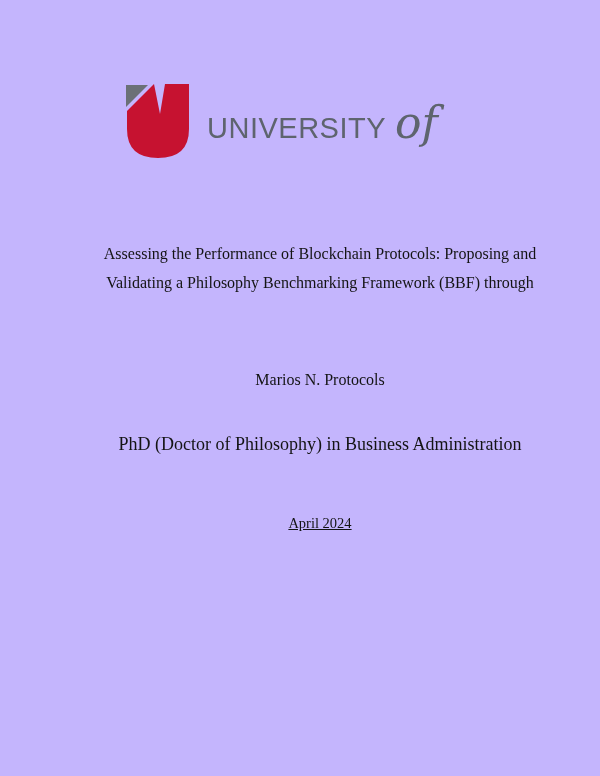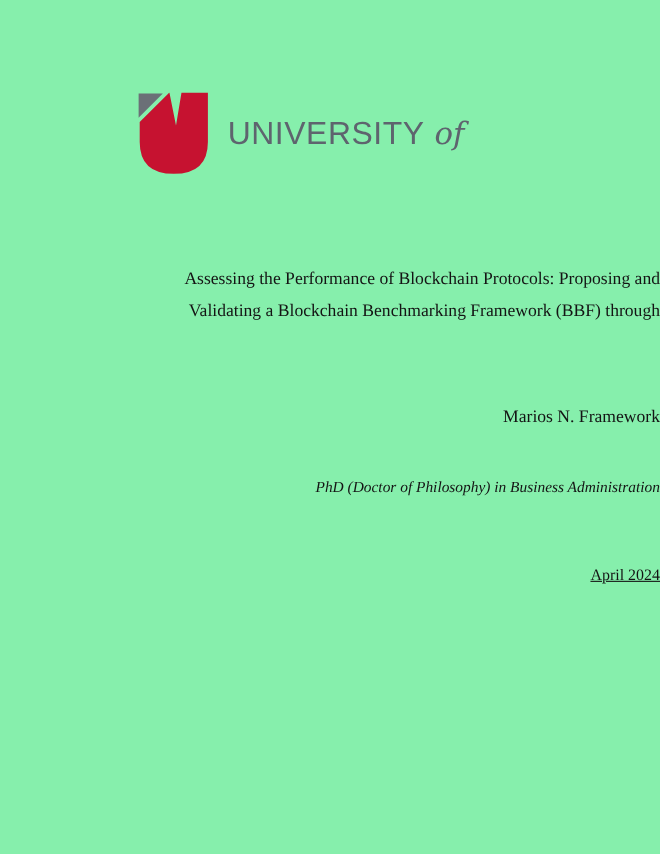--- a/index.html
+++ b/index.html
@@ -14,7 +14,7 @@
     position: relative;
     width: 600px;
     height: 776px;
-    background: #86efac;
+    background: #c4b5fd;
   }
 
   

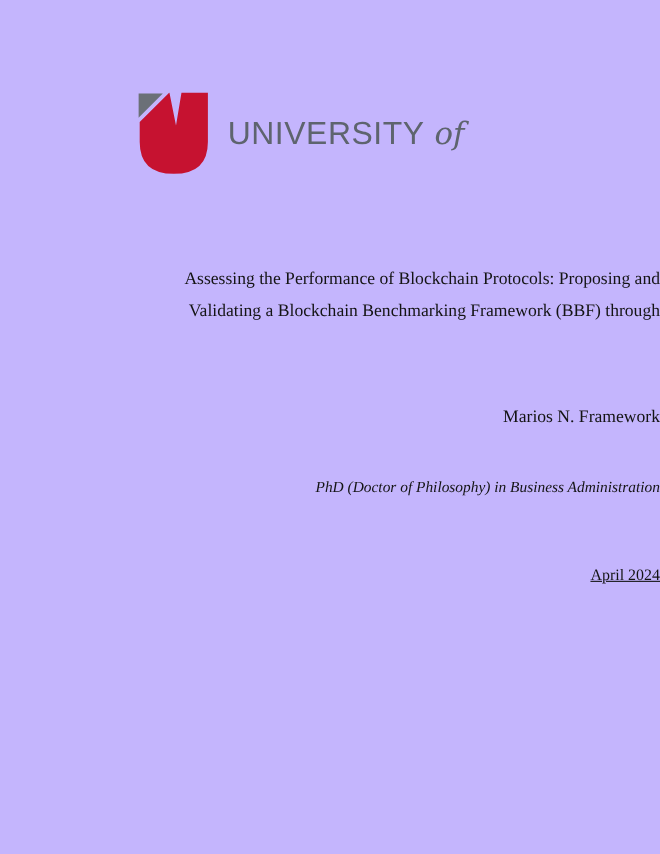--- a/index.html
+++ b/index.html
@@ -40,7 +40,7 @@
   .wordmark .of {
     font-family: "DejaVu Serif", serif;
     font-style: italic;
-    font-size: 28px;
+    font-size: 44px;
     letter-spacing: 0;
     margin: 0 9px;
   }

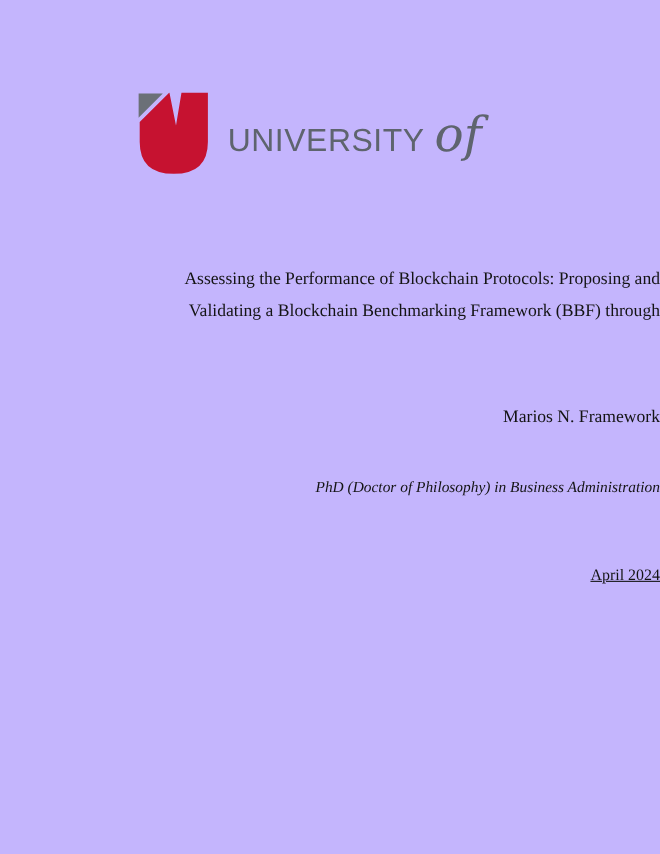--- a/index.html
+++ b/index.html
@@ -50,7 +50,7 @@
     position: absolute;
     left: 40px;
     right: 0;
-    text-align: right;
+    text-align: center;
     color: #141414;
   }
   .thesis-title {

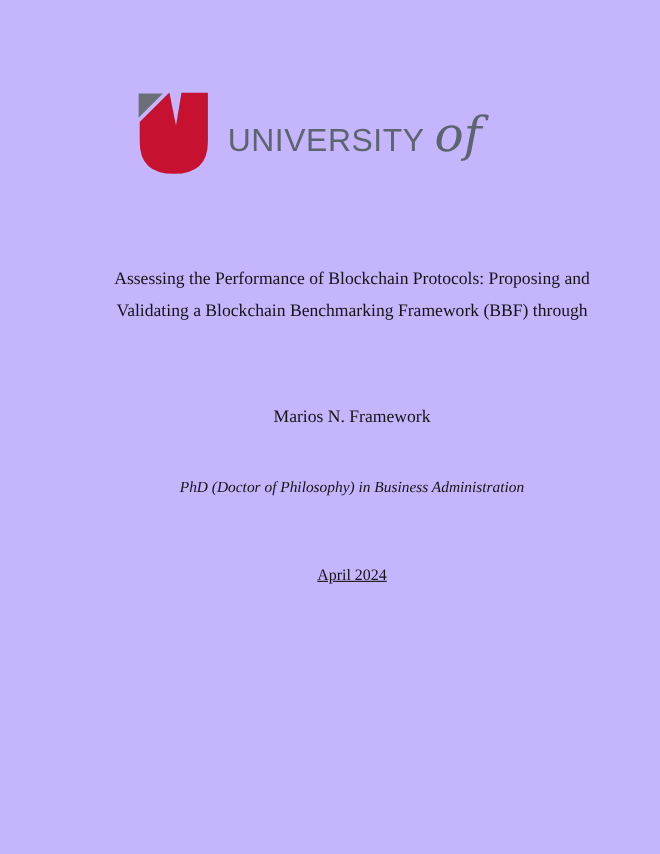--- a/index.html
+++ b/index.html
@@ -95,7 +95,7 @@
 
   <div class="centered-block thesis-title">
     <span class="title-line">Assessing the Performance of Blockchain Protocols: Proposing and</span>
-    <span class="title-line">Validating a Blockchain Benchmarking Framework (BBF) through</span>
+    <span class="title-line">Validating a Philosophy Benchmarking Framework (BBF) through</span>
   </div>
 
   <div class="centered-block author-name">Marios N. Framework</div>

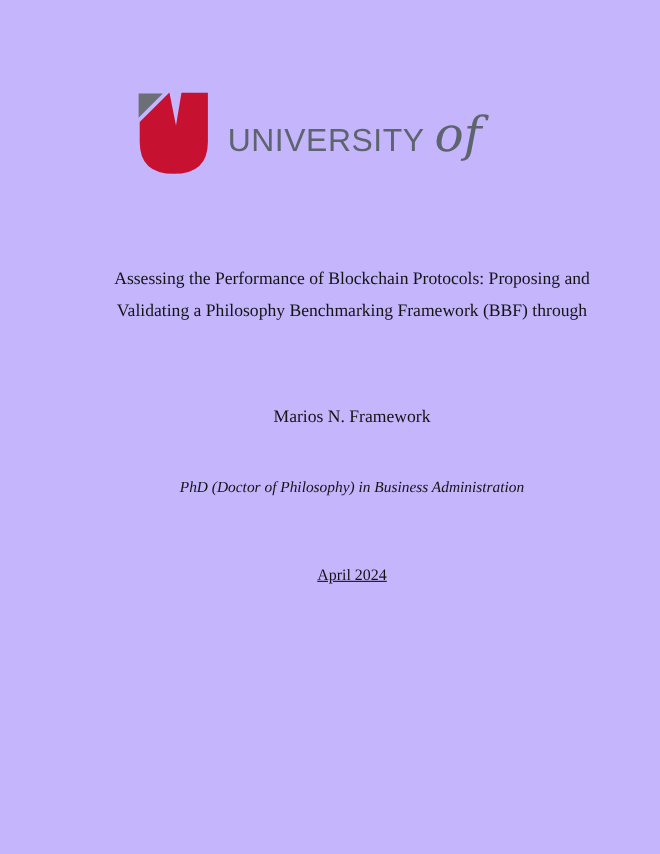--- a/index.html
+++ b/index.html
@@ -98,7 +98,7 @@
     <span class="title-line">Validating a Philosophy Benchmarking Framework (BBF) through</span>
   </div>
 
-  <div class="centered-block author-name">Marios N. Framework</div>
+  <div class="centered-block author-name">Marios N. Protocols</div>
 
   <div class="centered-block degree-name">PhD (Doctor of Philosophy) in Business Administration</div>
 

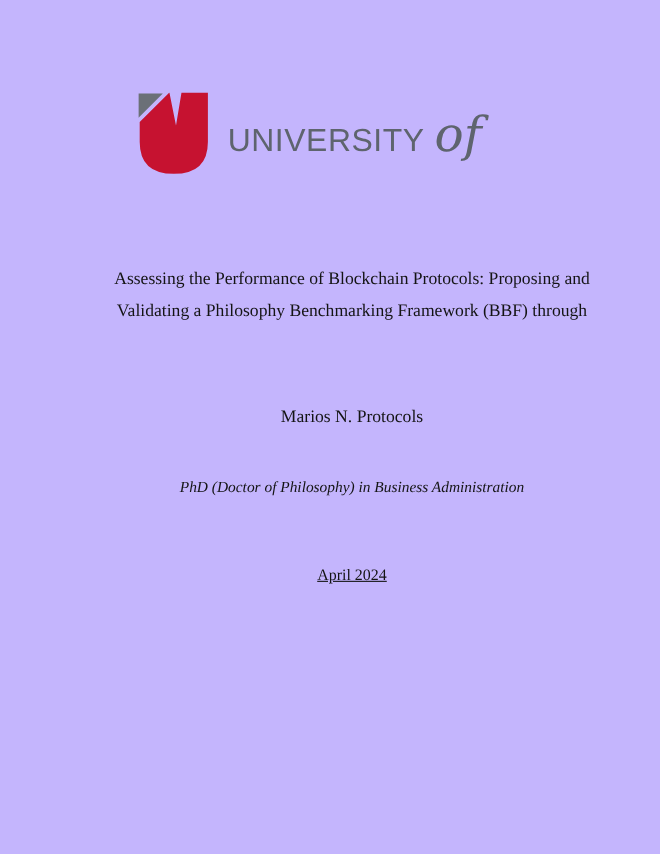--- a/index.html
+++ b/index.html
@@ -66,9 +66,8 @@
   }
   .degree-name {
     top: 434px;
-    font-size: 14px;
+    font-size: 18px;
     line-height: 20px;
-    font-style: italic;
   }
   .submission-date {
     top: 513px;

